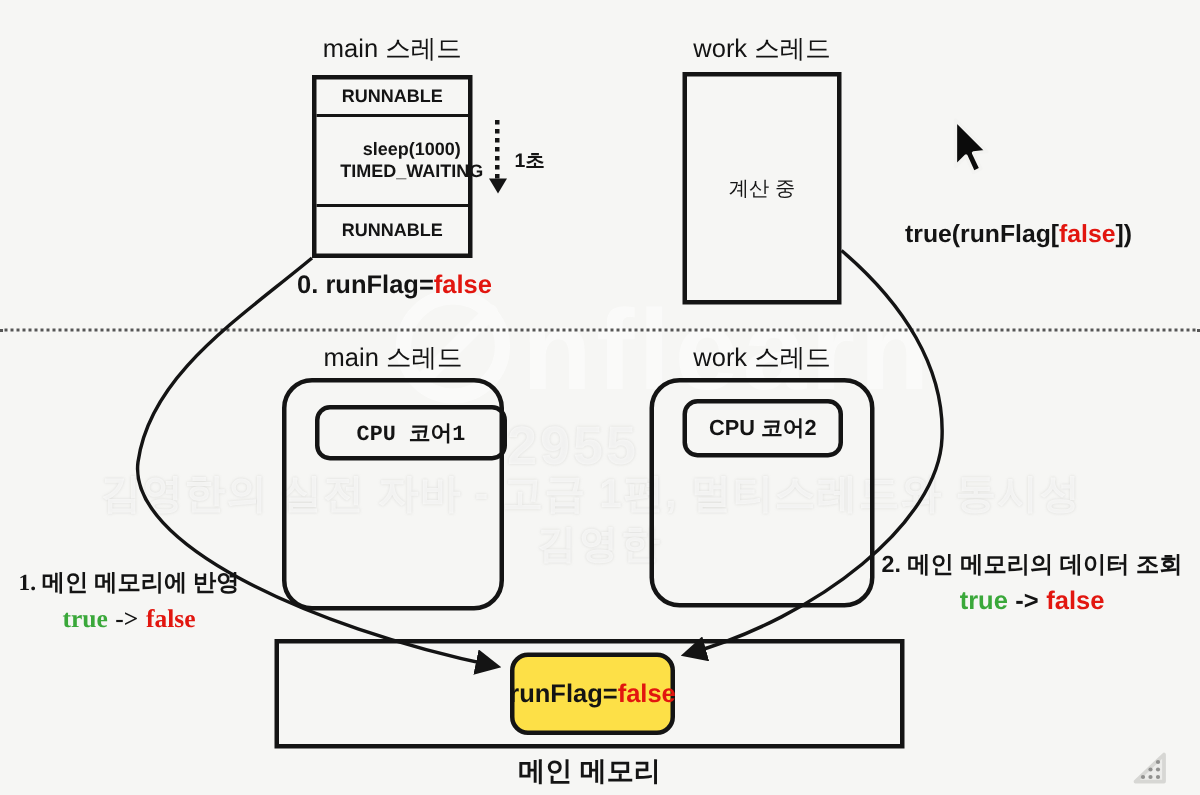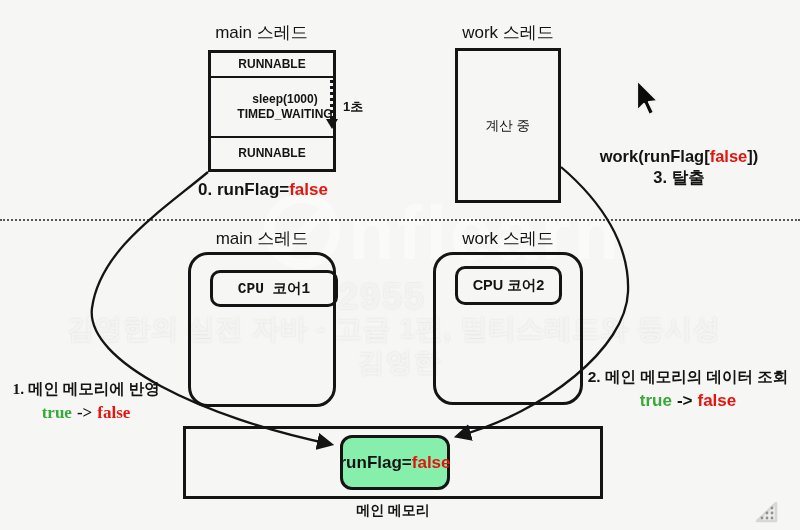--- a/index.html
+++ b/index.html
@@ -28,7 +28,7 @@
 
   
   .state-box{
-    left:208px;top:50px;width:128px;height:122px;box-sizing:border-box;
+    left:208px;top:50px;width:107px;height:122px;box-sizing:border-box;
     border:3px solid #141414;display:flex;flex-direction:column;
   }
   .state-row{display:flex;align-items:center;justify-content:center;

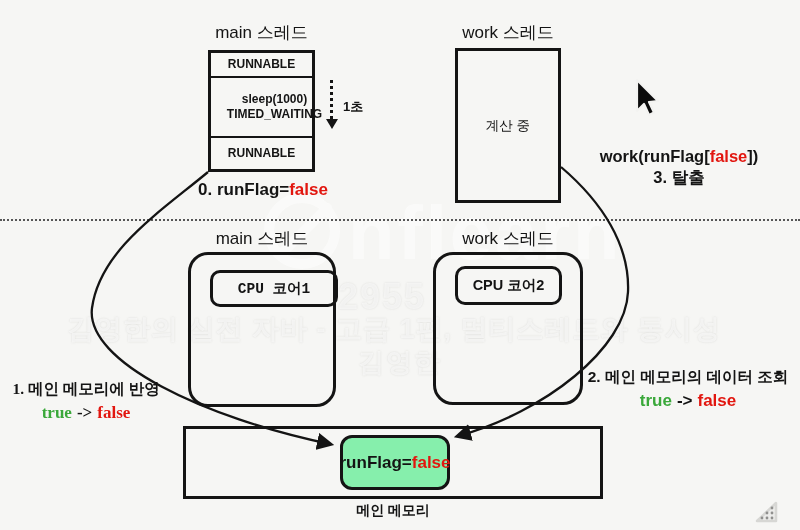--- a/index.html
+++ b/index.html
@@ -127,7 +127,7 @@
     </div>
     <div class="abs while-group">
       <div class="nowrap">
-        <span>work(runFlag[</span><span class="red">false</span><span>])</span>
+        <span>true(runFlag[</span><span class="red">false</span><span>])</span>
       </div>
       <div class="step3">3. 탈출</div>
     </div>

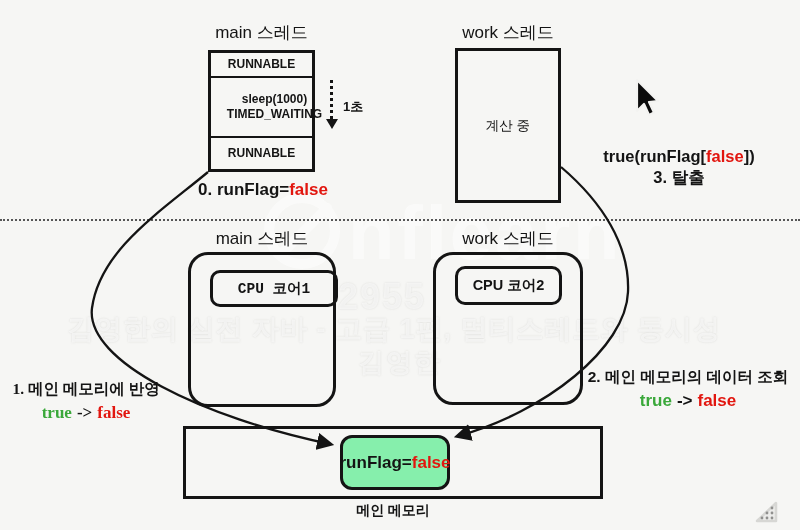--- a/index.html
+++ b/index.html
@@ -129,7 +129,6 @@
       <div class="nowrap">
         <span>true(runFlag[</span><span class="red">false</span><span>])</span>
       </div>
-      <div class="step3">3. 탈출</div>
     </div>
 
     <div class="abs divider"></div>

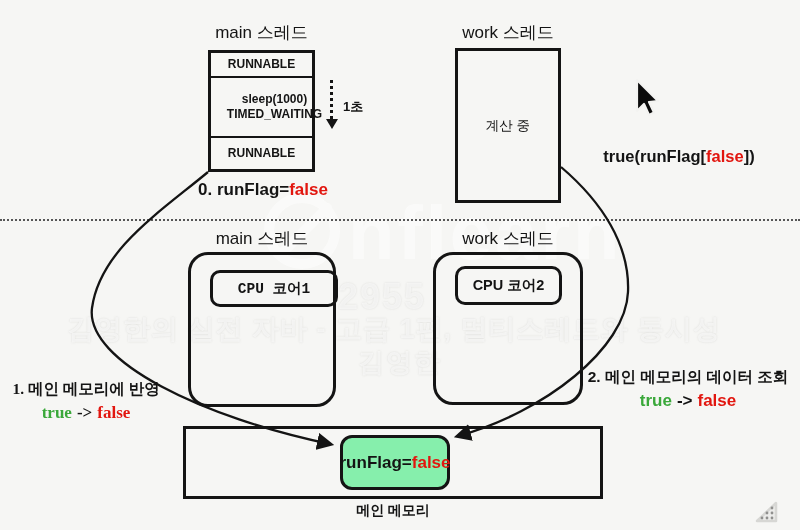--- a/index.html
+++ b/index.html
@@ -74,7 +74,7 @@
   
   .memory-box{left:183px;top:426px;width:420px;height:73px;box-sizing:border-box;border:3.5px solid #141414;}
   .runflag-box{left:340px;top:435px;width:110px;height:55px;box-sizing:border-box;
-    border:3.5px solid #141414;border-radius:12px;background:#86efac;
+    border:3.5px solid #141414;border-radius:12px;background:#fde047;
     display:flex;align-items:center;justify-content:center;font-size:17px;font-weight:bold;}
   .memory-label{left:183px;top:502px;width:420px;text-align:center;font-size:14px;font-weight:600;font-family:Liberation Serif, serif;}
 

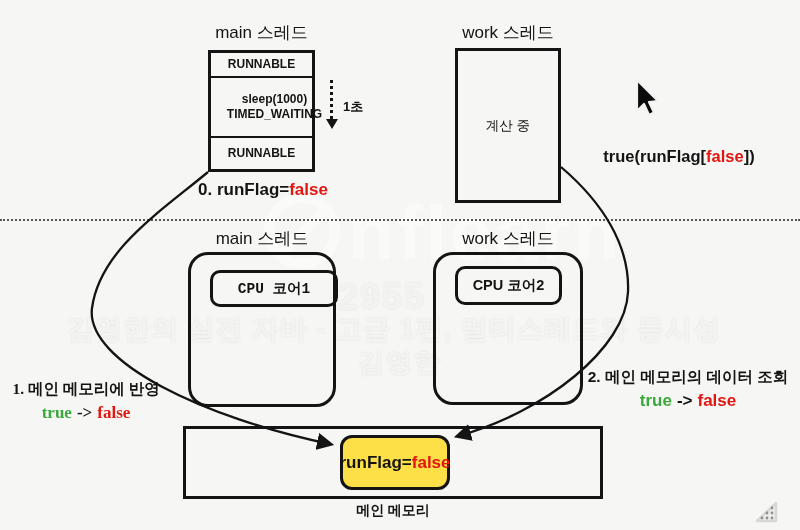--- a/index.html
+++ b/index.html
@@ -76,7 +76,7 @@
   .runflag-box{left:340px;top:435px;width:110px;height:55px;box-sizing:border-box;
     border:3.5px solid #141414;border-radius:12px;background:#fde047;
     display:flex;align-items:center;justify-content:center;font-size:17px;font-weight:bold;}
-  .memory-label{left:183px;top:502px;width:420px;text-align:center;font-size:14px;font-weight:600;font-family:Liberation Serif, serif;}
+  .memory-label{left:183px;top:502px;width:420px;text-align:center;font-size:18px;font-weight:600;}
 
   .red{color:#e2160f;}
   .green{color:#3aa83a;}

